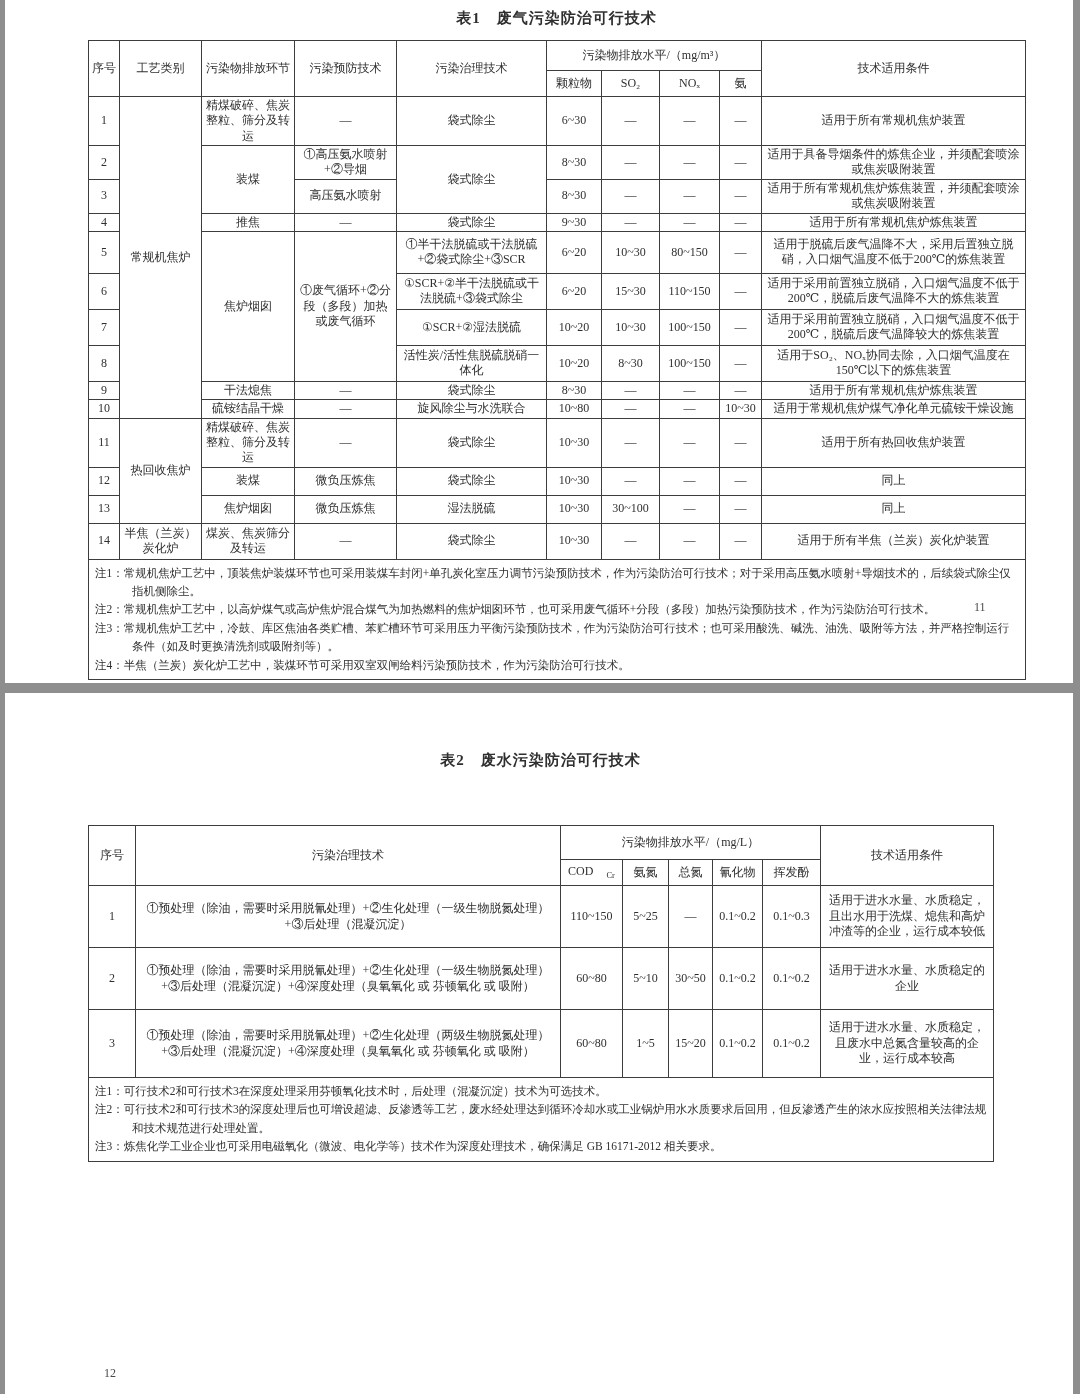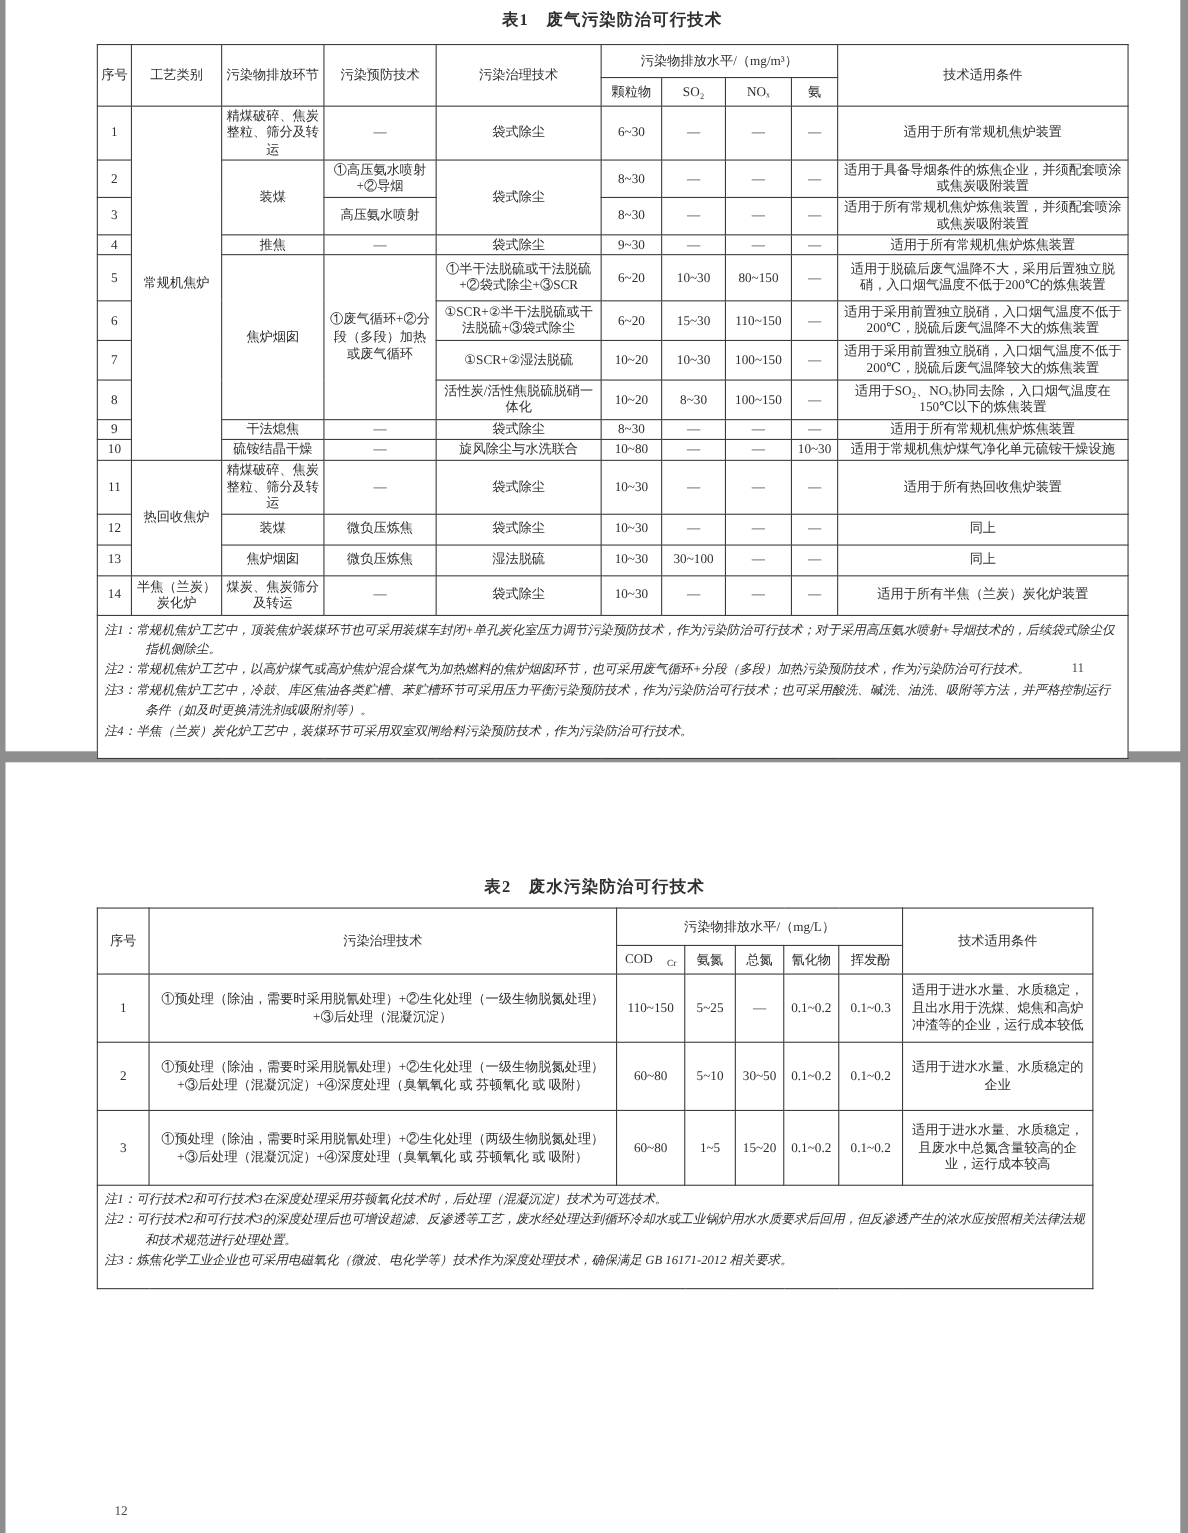--- a/index.html
+++ b/index.html
@@ -37,7 +37,7 @@
   .rh14 { height:14px; } .rh26 { height:26px; } .rh28 { height:28px; }
   .rh30 { height:30px; } .rh34 { height:34px; } .rh36 { height:36px; }
   .rh42 { height:42px; } .rh62 { height:62px; } .rh68 { height:68px; }
-  td.notes { padding:4px 6px 15px 6px; vertical-align:top;font-style:italic; }
+  td.notes { padding:4px 6px 5px 6px; vertical-align:top; }
   .note { font-size:11.5px; line-height:1.6; padding-left:37px; text-indent:-37px; text-align:left; }
   .pagenum { position:absolute; font-size:12px; color:#4a4a4a; }
   .pagenum-1 { left:974px; top:600px; }

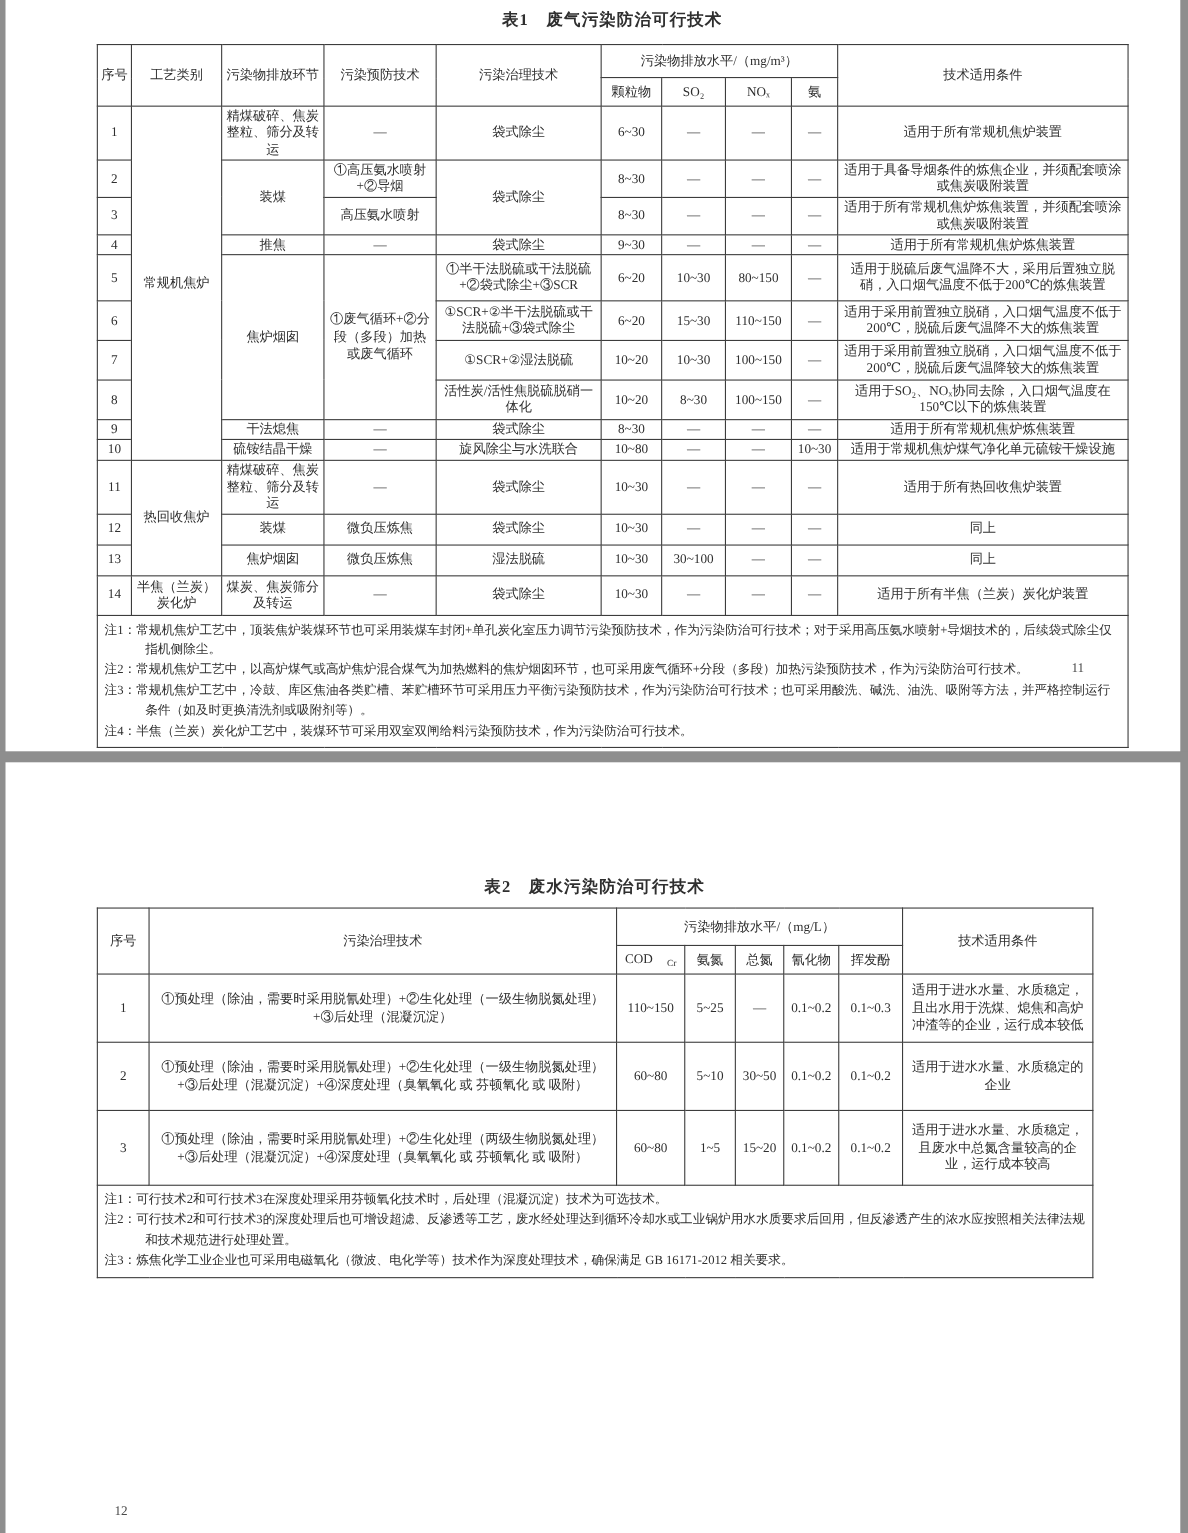--- a/index.html
+++ b/index.html
@@ -20,7 +20,7 @@
 
   .tbl-title { position:absolute; text-align:center; font-weight:bold; font-size:15px; letter-spacing:1px; }
   .t1-title { left:88px; top:9px; width:937px; }
-  .t2-title { left:88px; top:797px; width:905px;text-align:center; }
+  .t2-title { left:88px; top:751px; width:905px;text-align:center; }
 
   table { border-collapse:collapse; table-layout:fixed; background:#fff; }
   #t1 { position:absolute; left:88px; top:40px; width:937px; }

